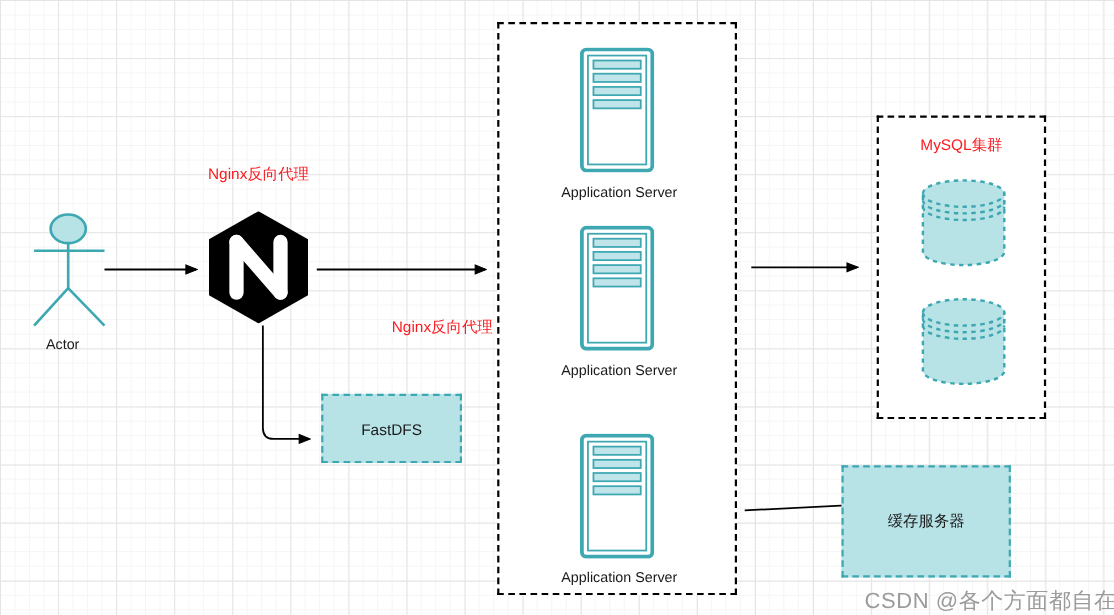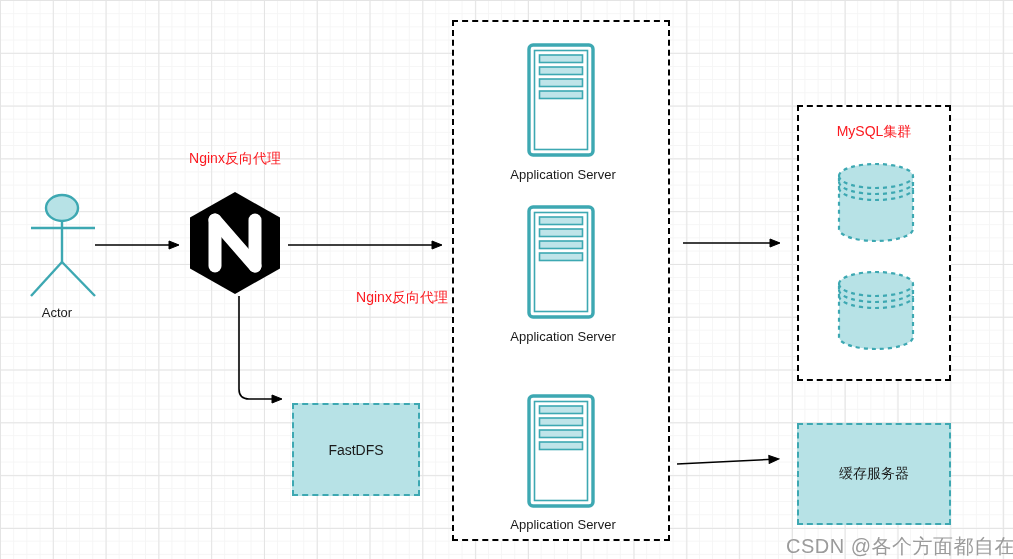--- a/index.html
+++ b/index.html
@@ -99,7 +99,7 @@
     </g>
   </svg>
 
-  <div class="abs teal-box" style="left:292px; top:358px; width:128px; height:93px;margin-top:45px;">
+  <div class="abs teal-box" style="left:292px; top:358px; width:128px; height:63px;">
     <span>FastDFS</span>
   </div>
 

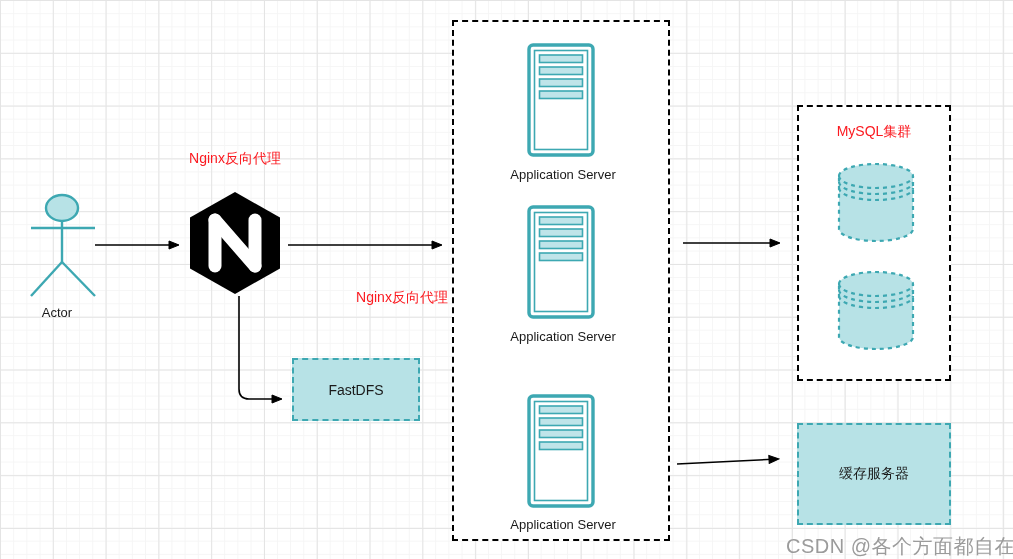--- a/index.html
+++ b/index.html
@@ -168,7 +168,7 @@
     </svg>
   </div>
 
-  <div class="abs teal-box" style="left:797px; top:423px; width:154px; height:102px;">
+  <div class="abs teal-box" style="left:765px; top:423px; width:154px; height:102px;">
     <span>缓存服务器</span>
   </div>
 

